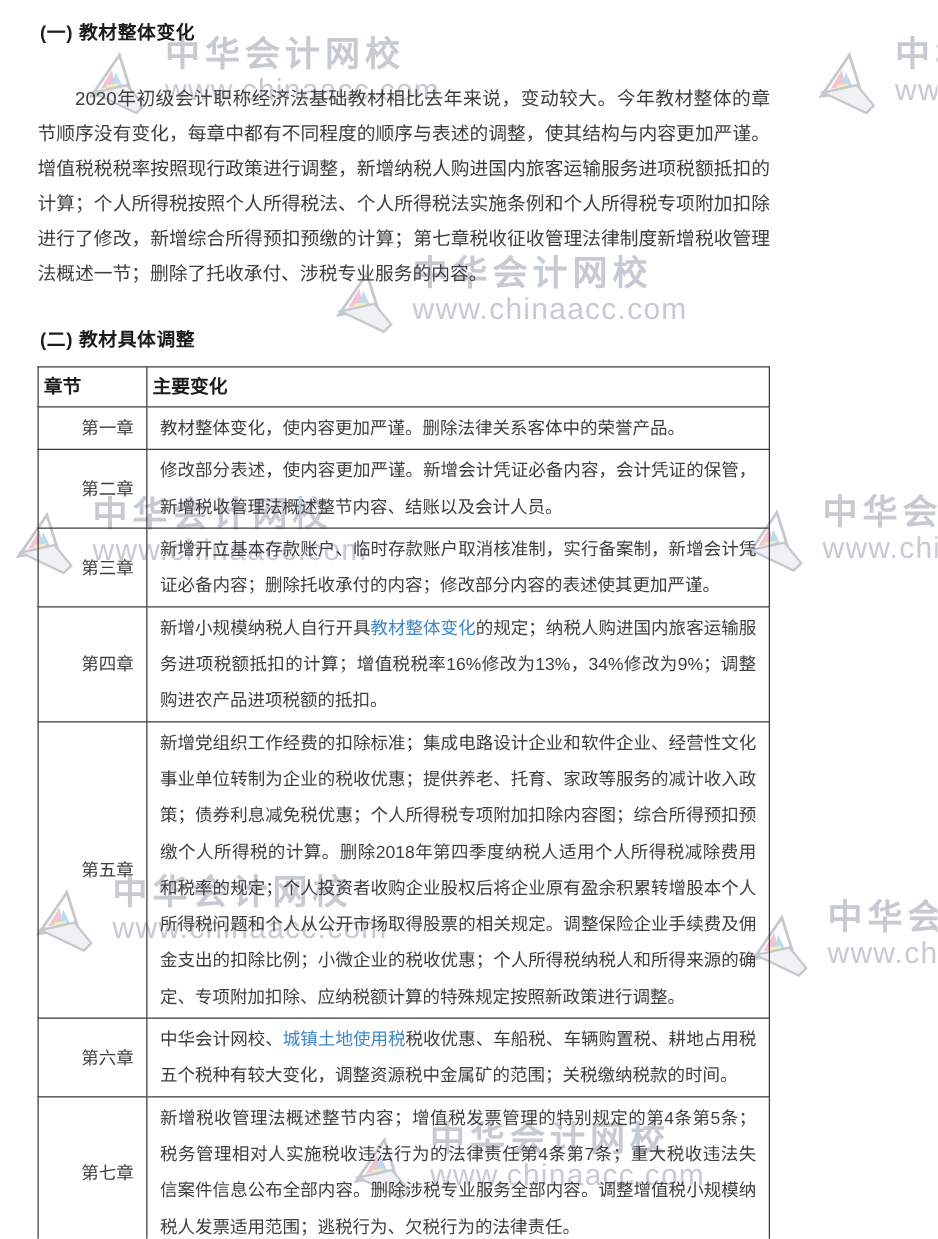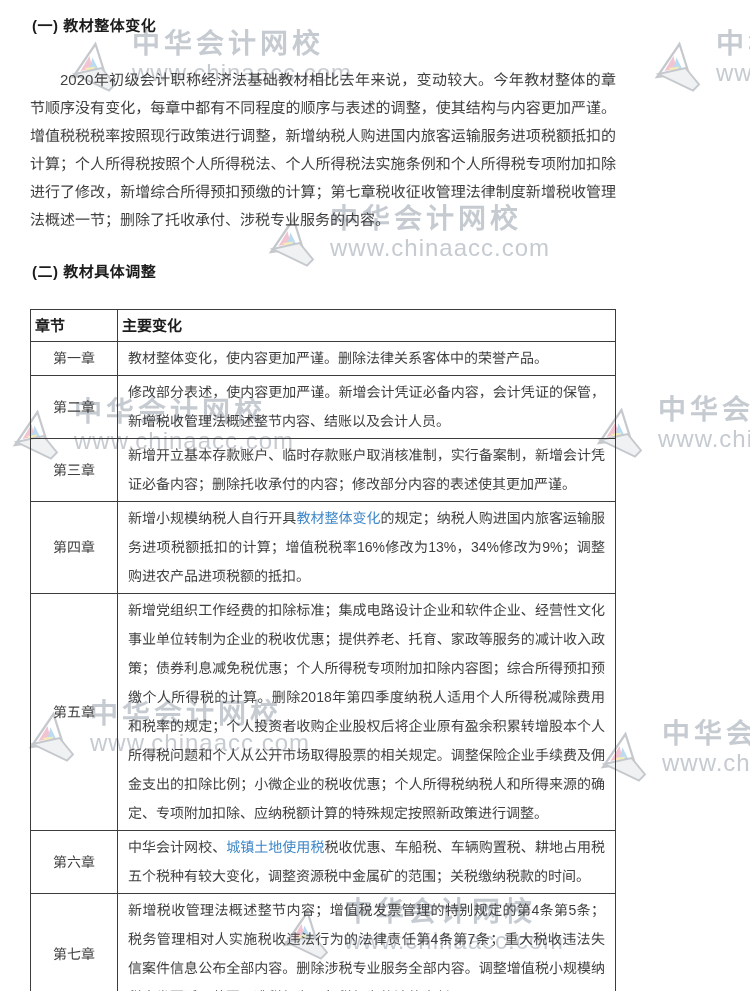--- a/index.html
+++ b/index.html
@@ -27,7 +27,7 @@
     letter-spacing:0.5px;
   }
   .section-heading.first{margin:4px 0 0 2px;}
-  .section-heading.second{margin:26px 0 28px 2px;}
+  .section-heading.second{margin:26px 0 12px 2px;}
   .intro-paragraph{
     margin-top:31px;
     font-size:15px;line-height:28px;

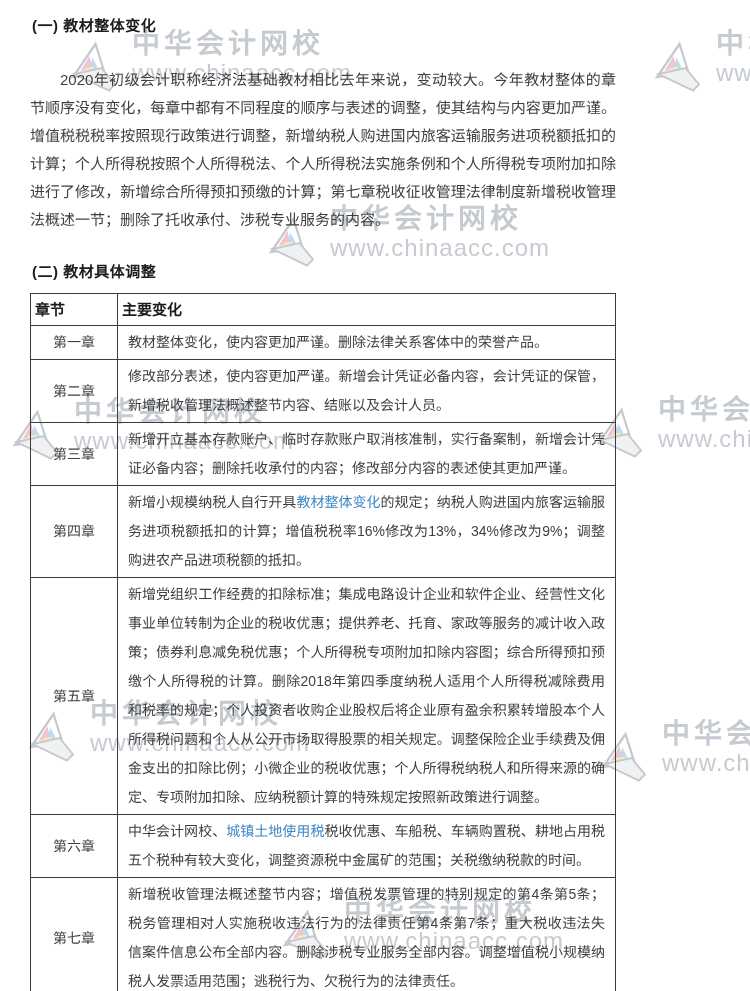--- a/index.html
+++ b/index.html
@@ -51,7 +51,7 @@
     padding:2px 10px;vertical-align:middle;
     background:transparent;
   }
-  td.chapter{width:87px;text-align:center;padding:2px 2px;}
+  td.chapter{width:87px;text-align:right;padding:2px 2px;}
   td.changes{text-align:justify;}
   a.doc-link{color:var(--link-color);text-decoration:none;cursor:pointer;}
   

